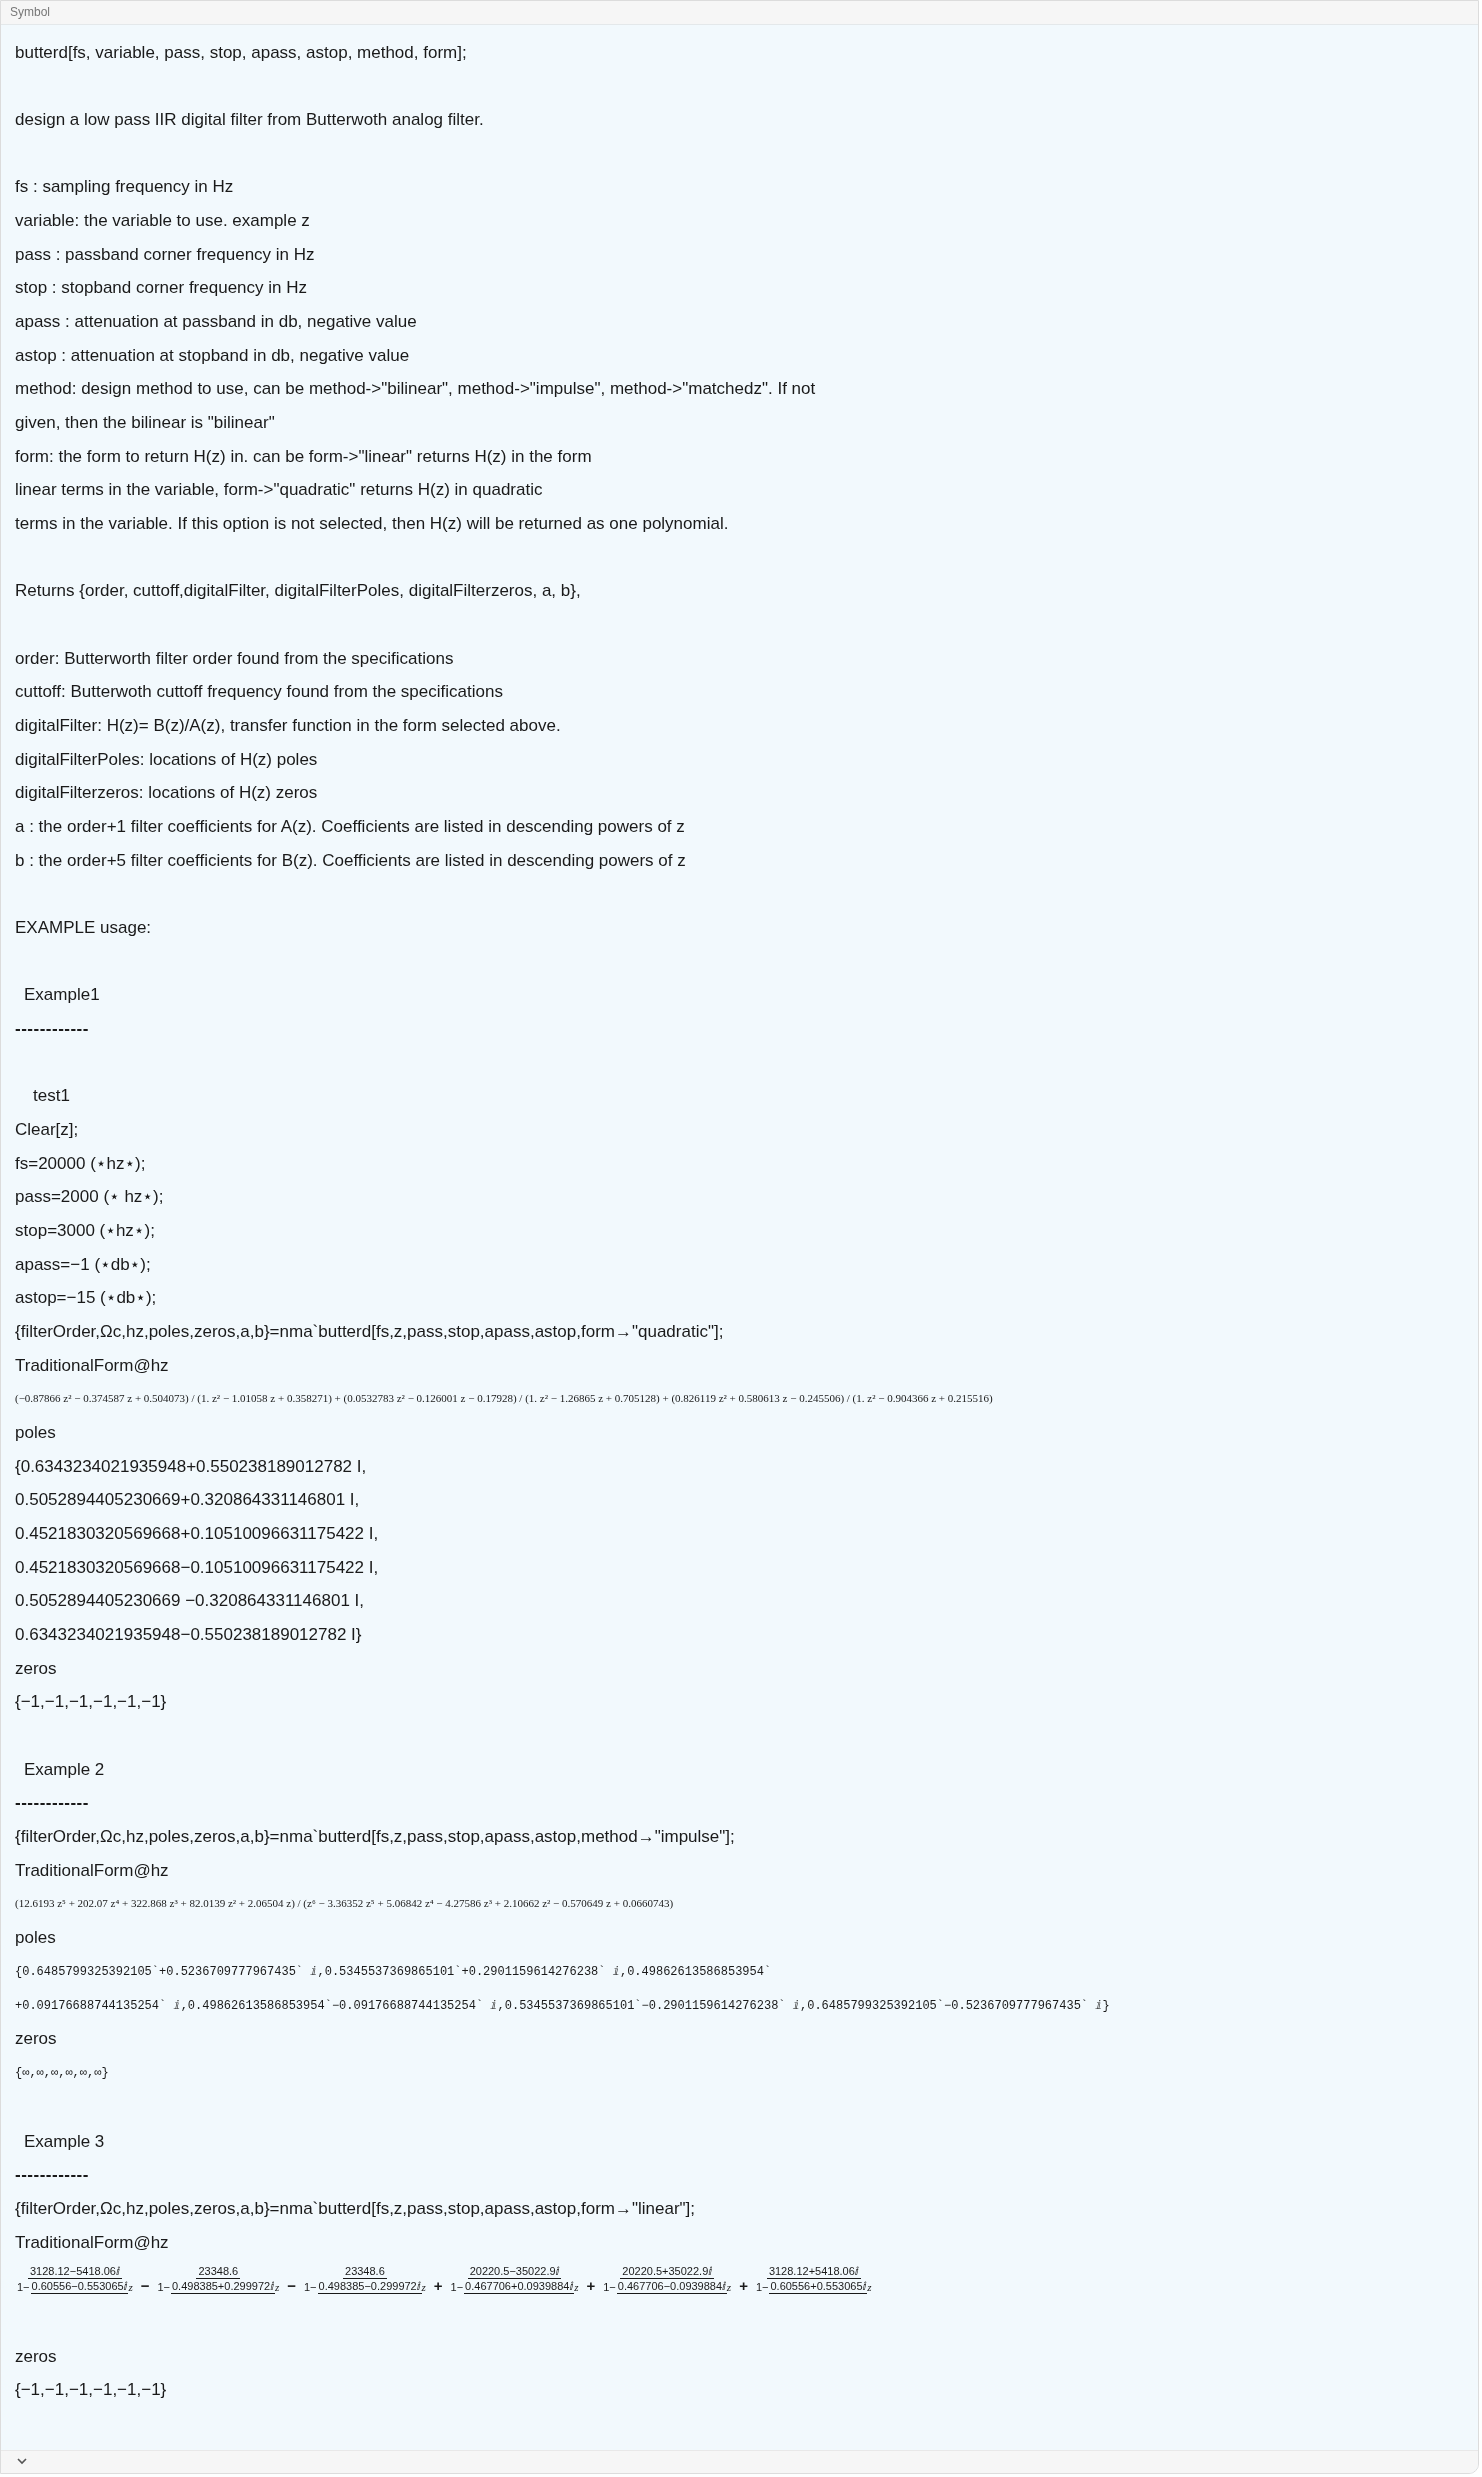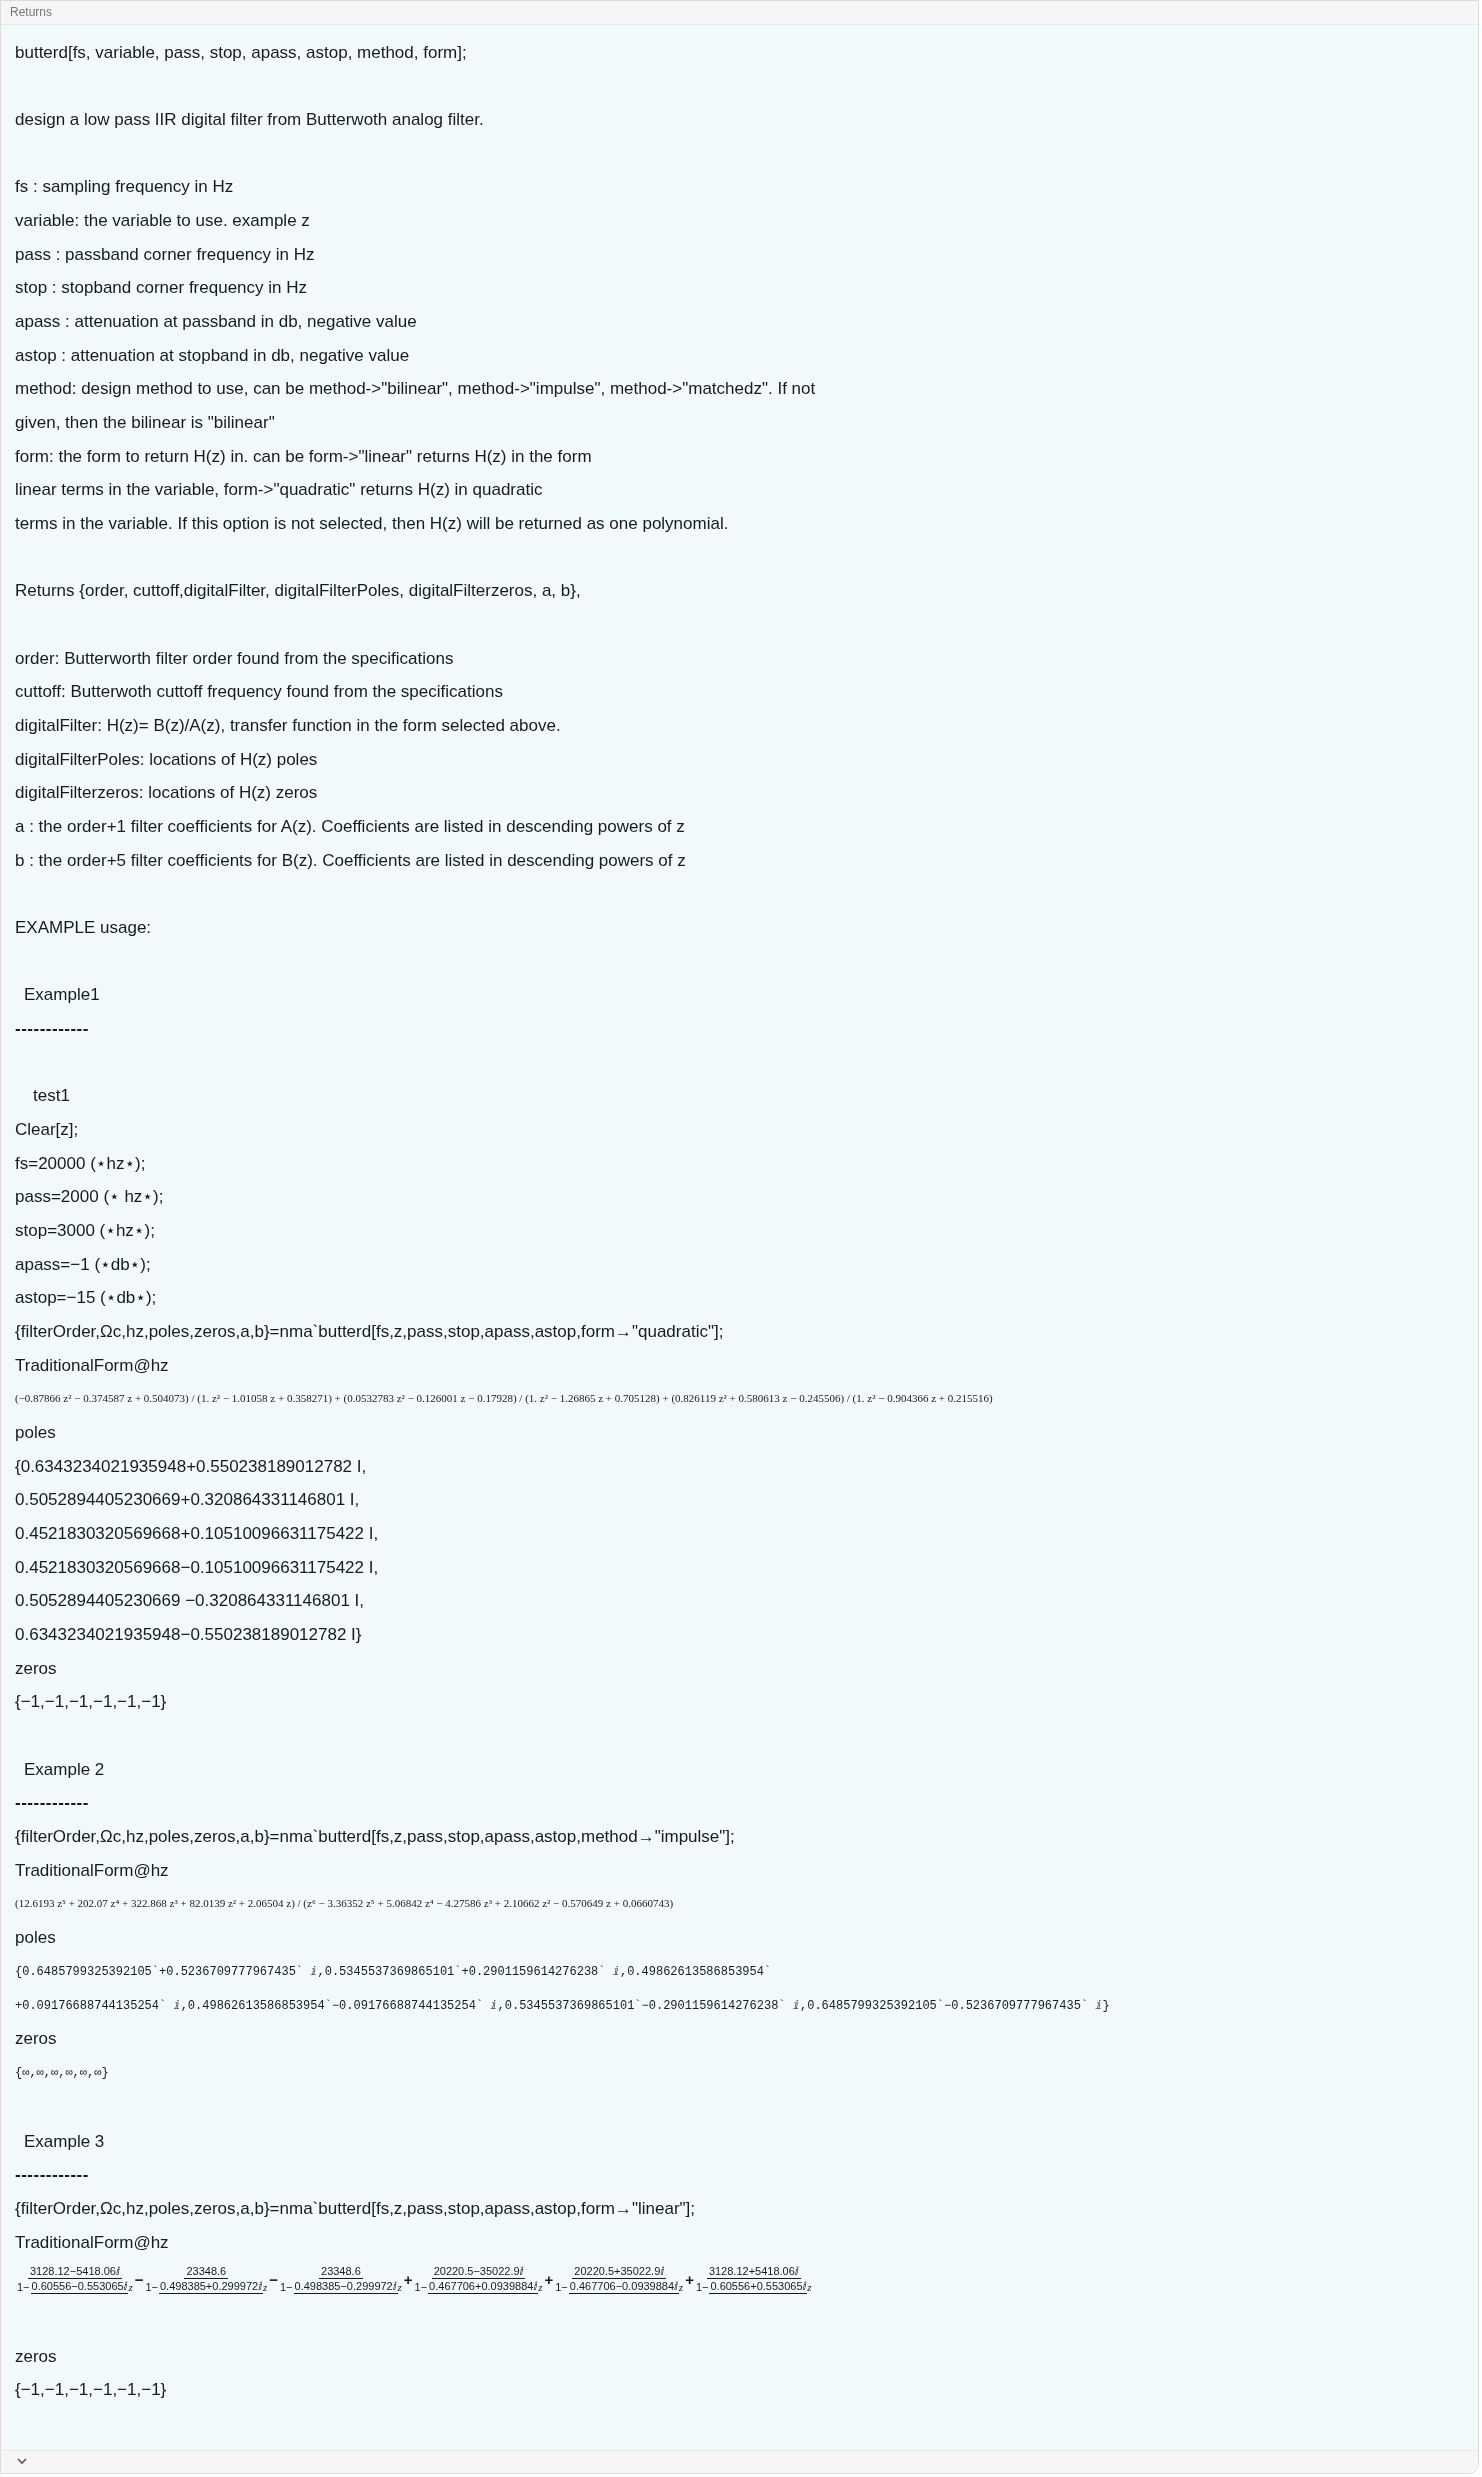--- a/index.html
+++ b/index.html
@@ -38,7 +38,7 @@
 <body>
 
 <div class="card">
-  <div class="card-header">Returns</div>
+  <div class="card-header">Symbol</div>
 
   <div class="card-body">
     <div class="line" style="top:18px">butterd[fs, variable, pass, stop, apass, astop, method, form];</div>

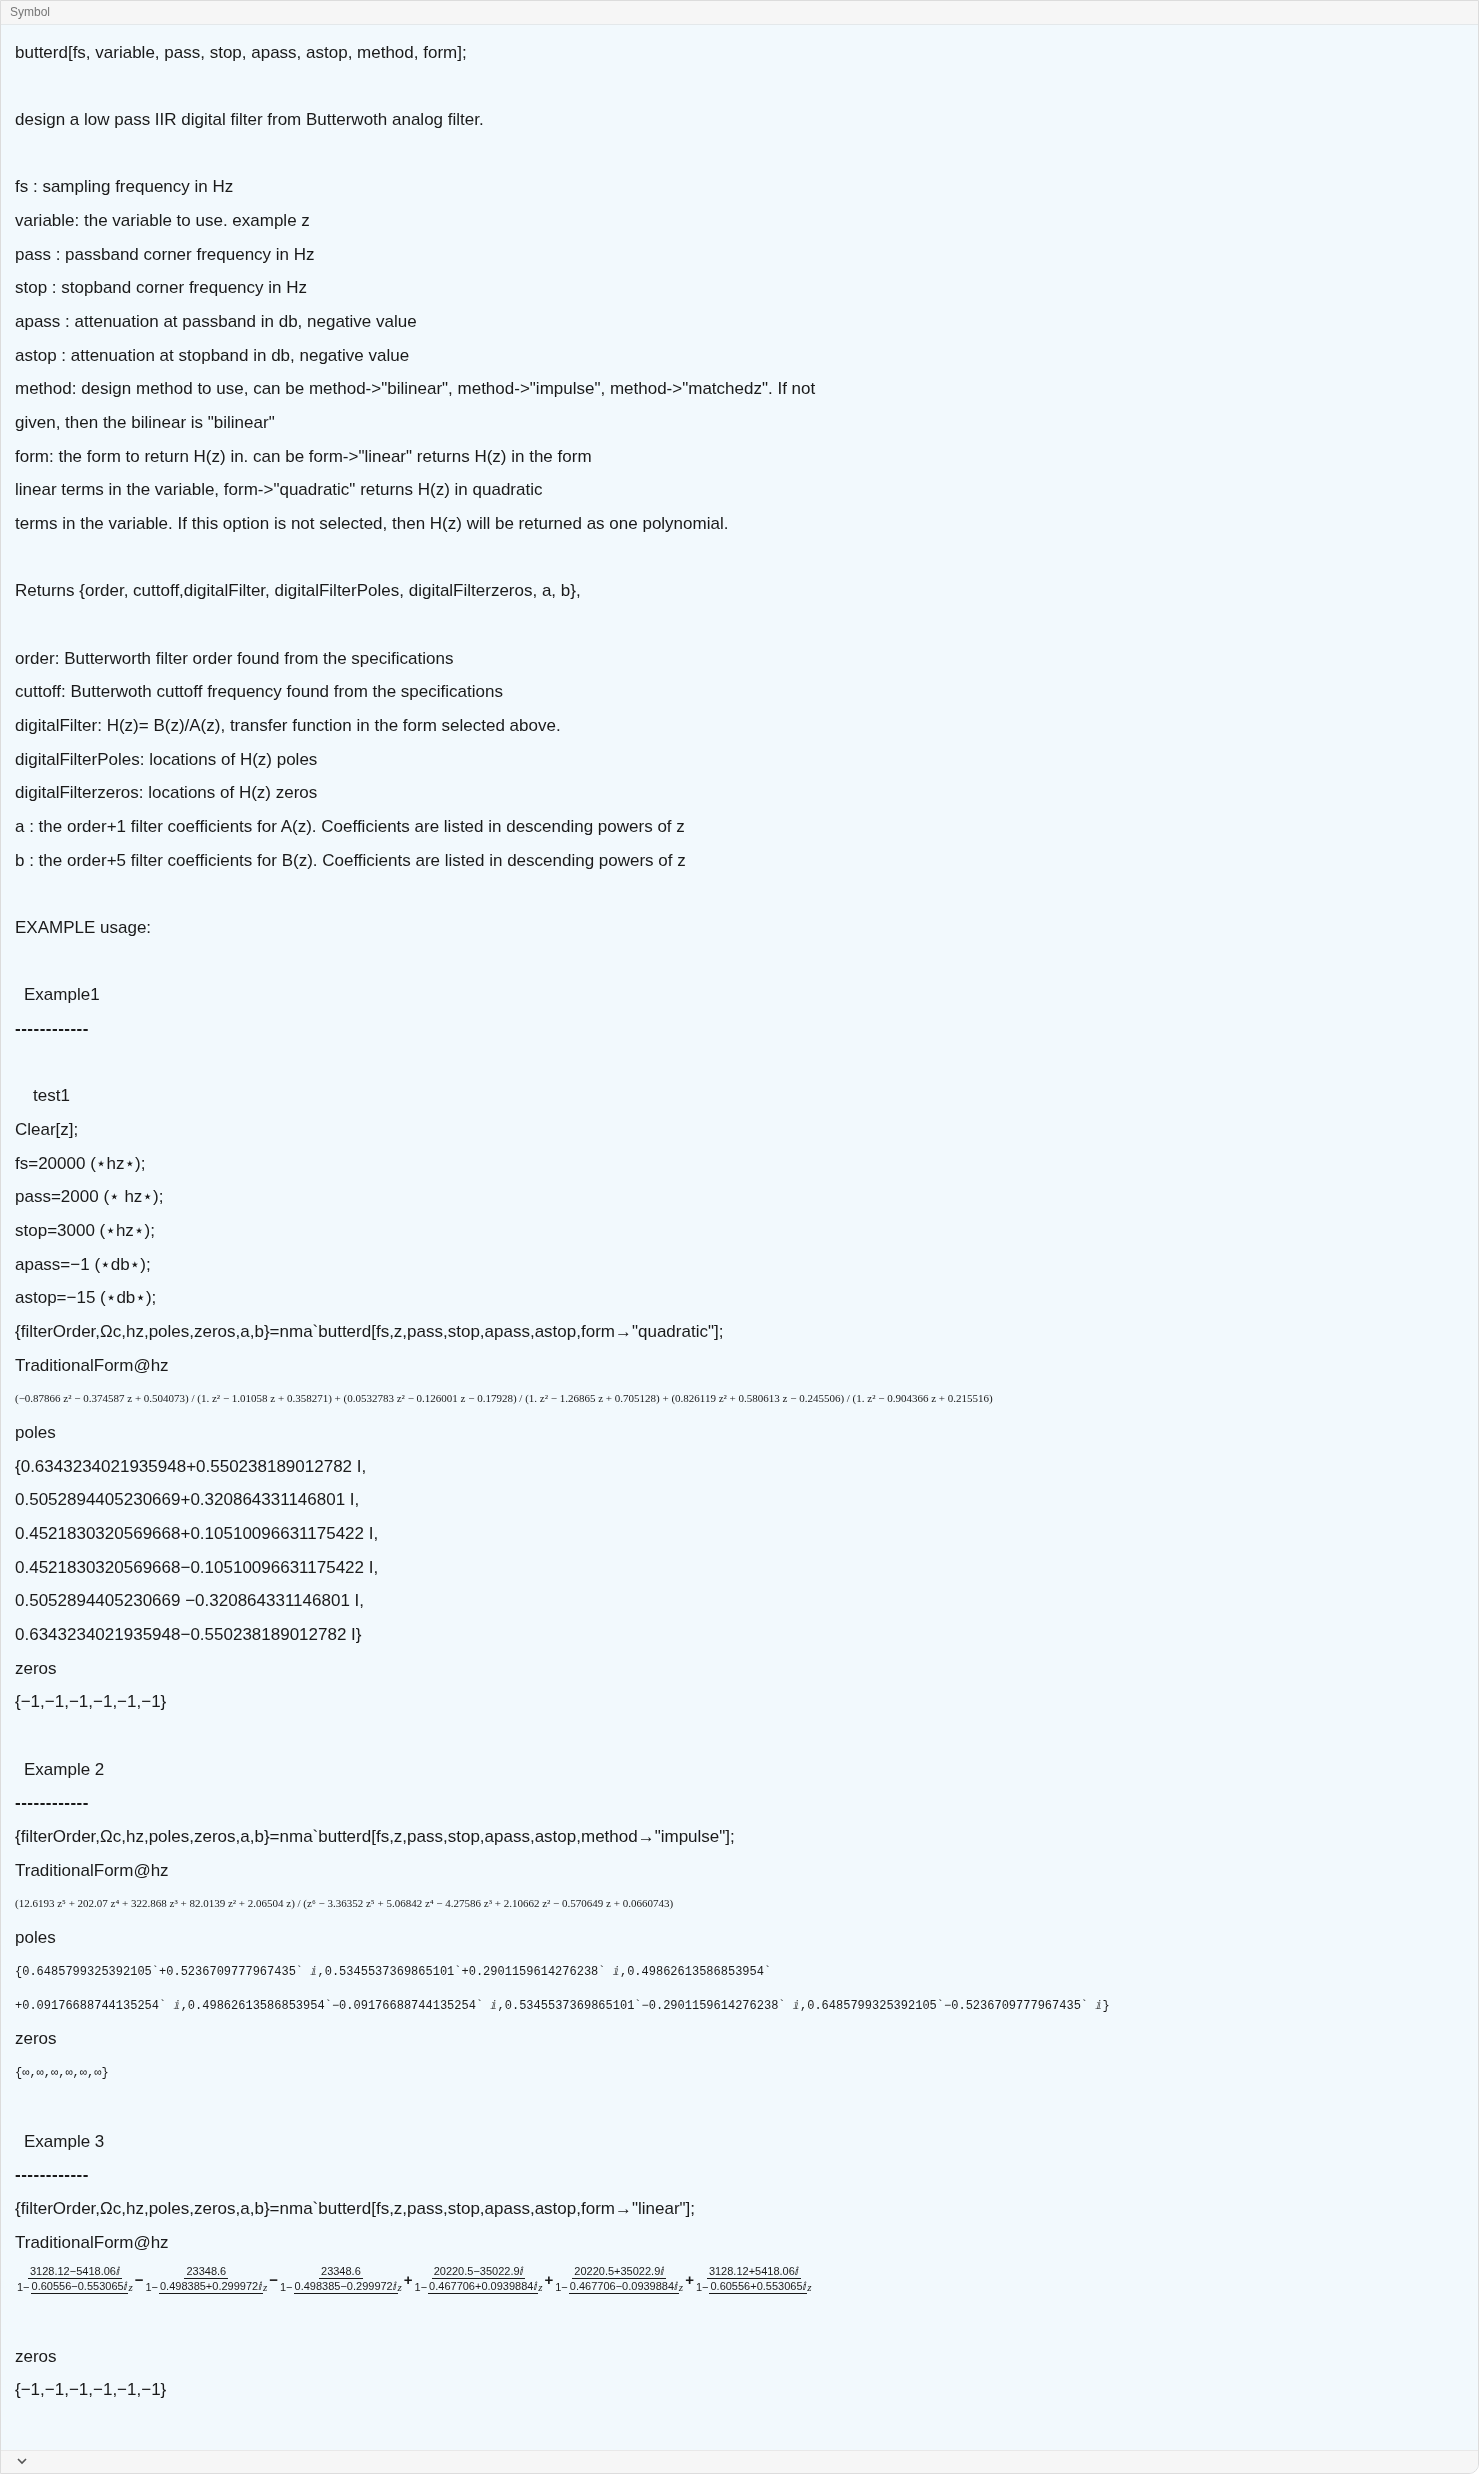--- a/index.html
+++ b/index.html
@@ -20,7 +20,7 @@
   .sep { font-weight: bold; letter-spacing: 0.5px; }
   .math { font-family: "Liberation Serif", serif; font-size: 11px; }
   .small { font-size: 12px; font-family: Liberation Mono, monospace; }
-  .frac-row { position: absolute; left: 14px; display: flex; align-items: center; font-family: "Liberation Sans", sans-serif; }
+  .frac-row { position: absolute; left: 14px; display: flex; align-items: flex-end; gap: 6px; font-family: "Liberation Sans", sans-serif; }
   .frac { display: inline-flex; flex-direction: column; align-items: center; font-size: 11px; line-height: 13px; }
   .frac .num { padding: 0 2px; border-bottom: 1px solid #1a1a1a; }
   .frac .den { display: flex; align-items: center; padding: 1px 2px 0; }

